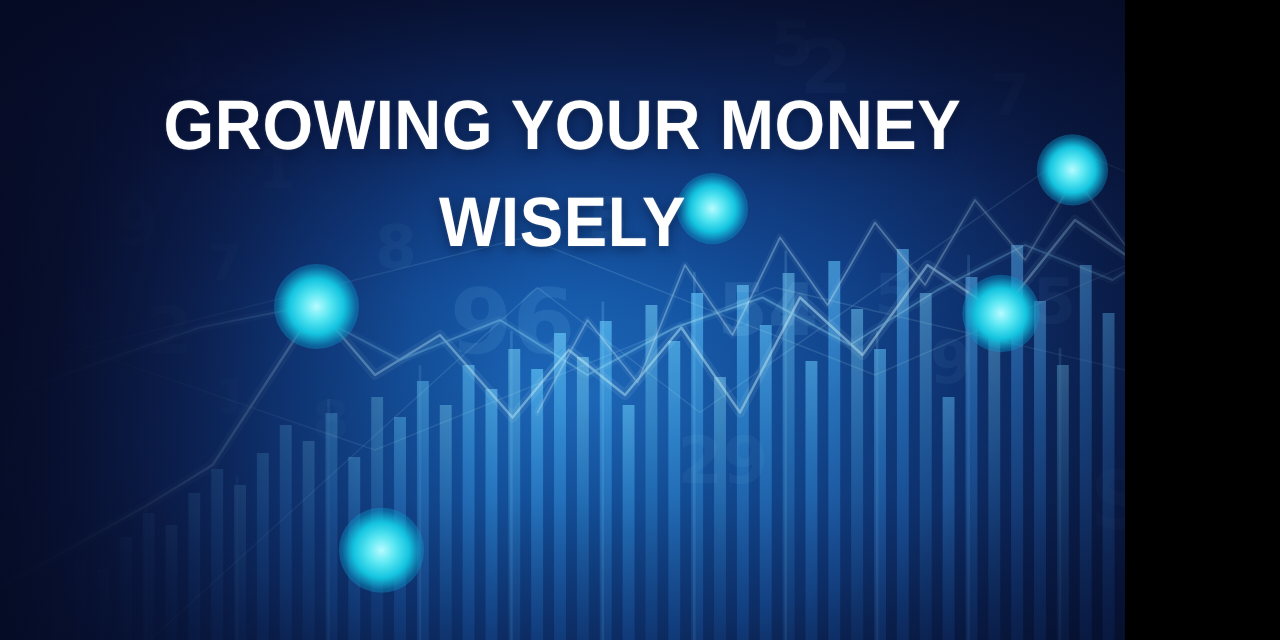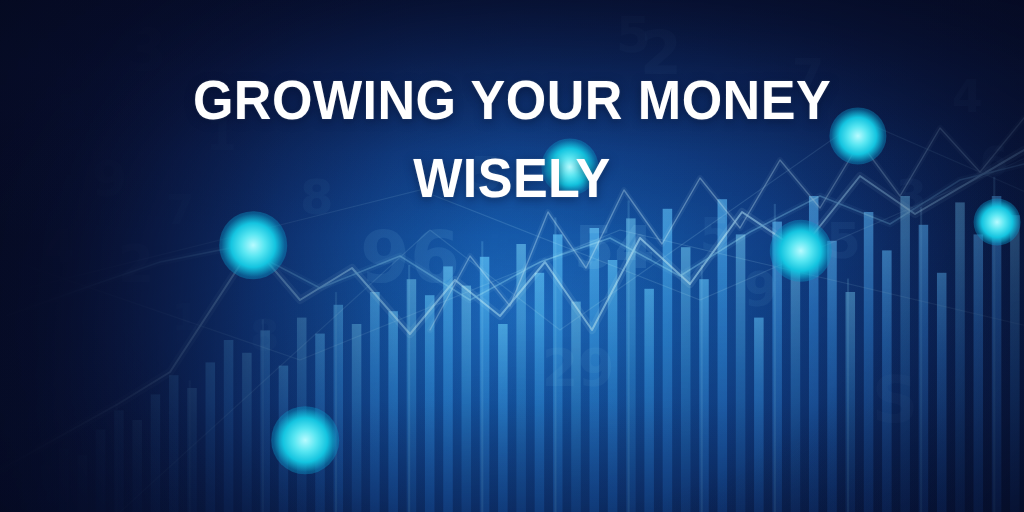--- a/index.html
+++ b/index.html
@@ -10,7 +10,7 @@
   }
   #banner {
     position: relative;
-    width: 1024px;
+    width: 900px;
     height: 512px;
     overflow: hidden;
     font-family: "Liberation Sans", sans-serif;

